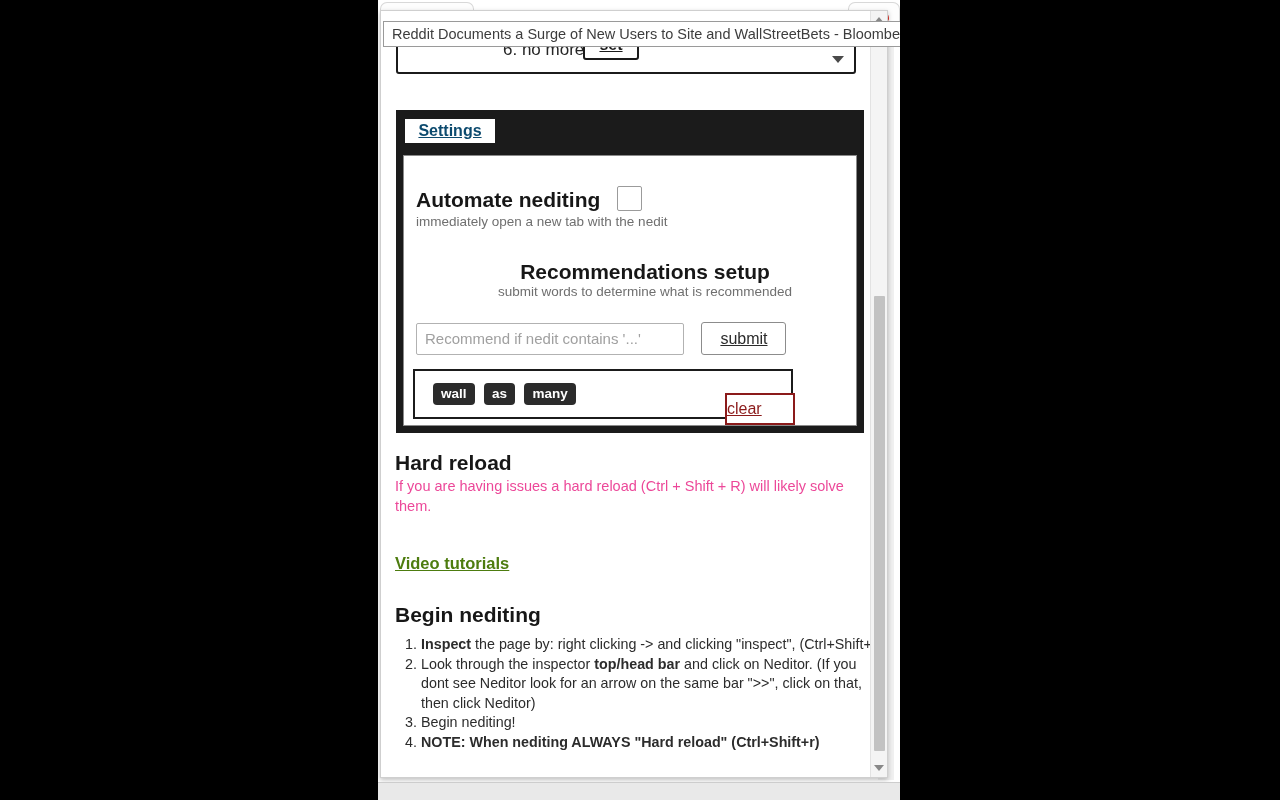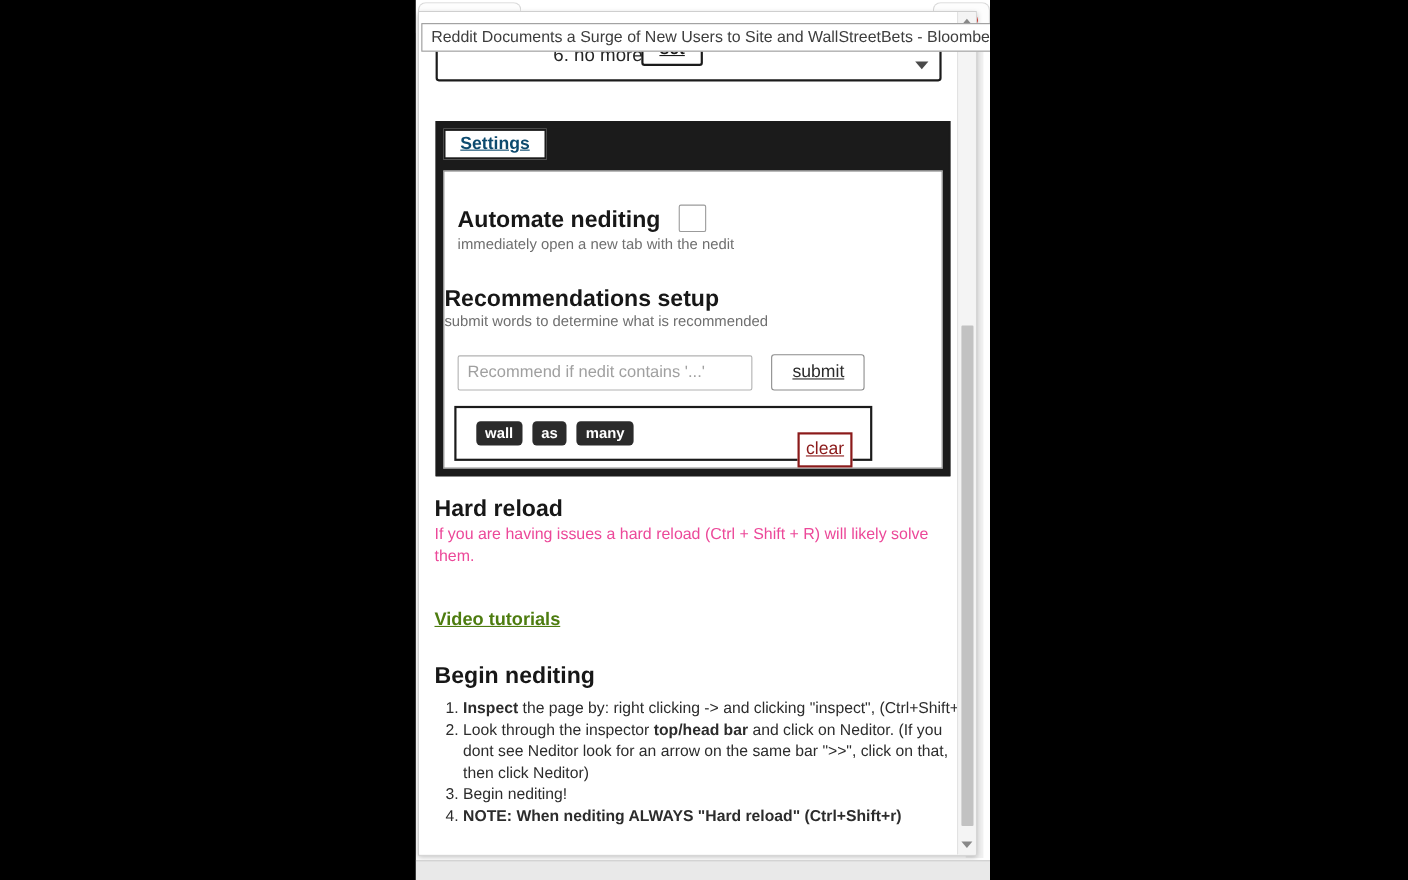--- a/index.html
+++ b/index.html
@@ -178,8 +178,9 @@
   }
   .row-recs {
     position: absolute;
-    left: 0; top: 104px;
+    left: 21px; top: 104px;
     width: 440px;
+    text-align: center;
   }
   .input-row {
     position: absolute;

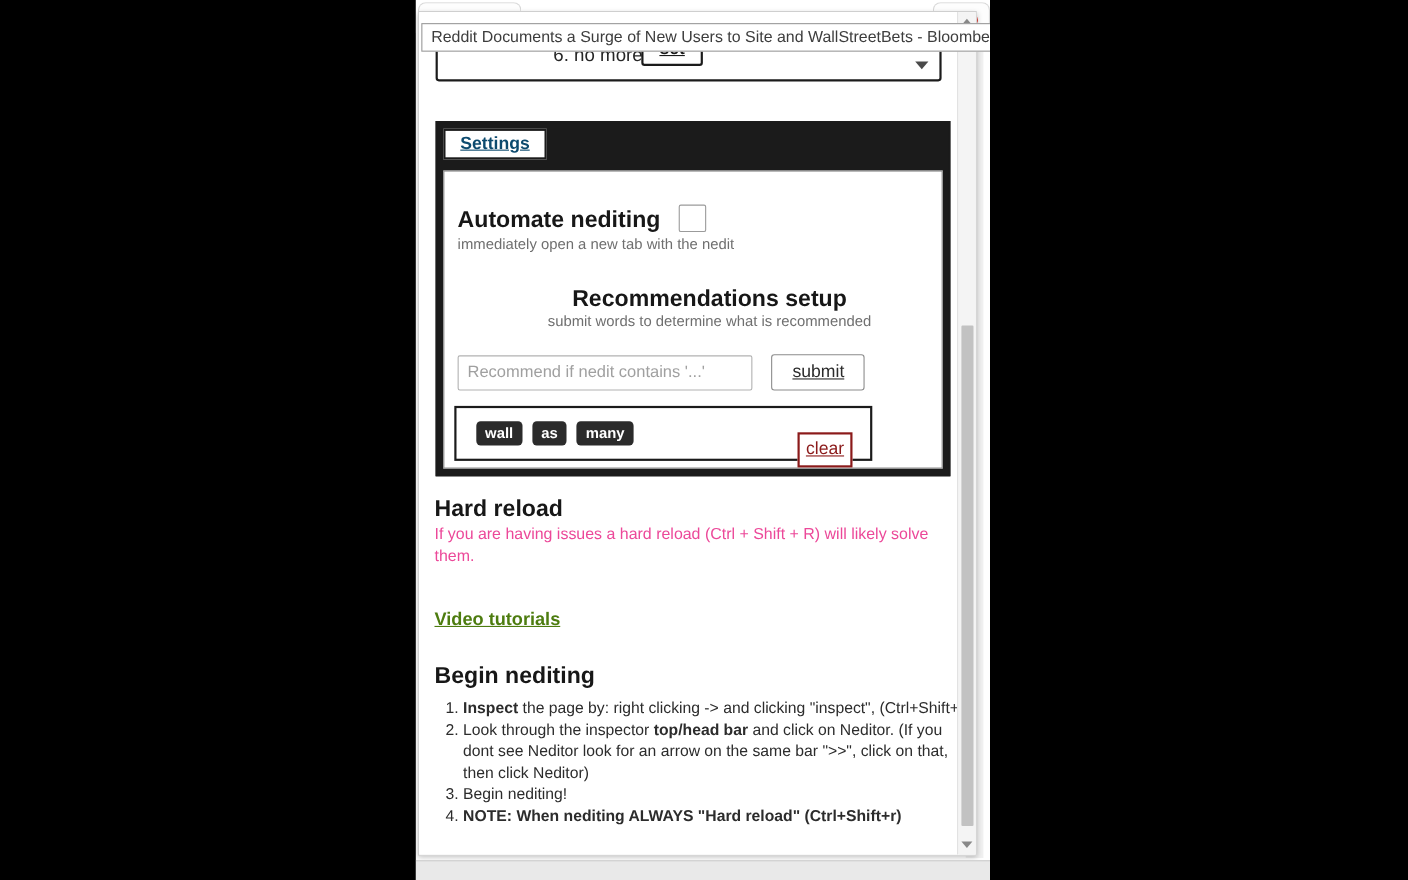--- a/index.html
+++ b/index.html
@@ -239,13 +239,13 @@
   .clear-btn {
     position: absolute;
     left: 310px; top: 22px;
-    width: 50px; height: 32px;
+    width: 70px; height: 32px;
     border: 2px solid #8b1a1a;
     background: #ffffff;
     color: #8b1a1a;
     font-size: 16px;
     text-decoration: underline;
-    text-align: center;
+    text-align: left;
     line-height: 28px;
     box-sizing: border-box;
     cursor: pointer;

